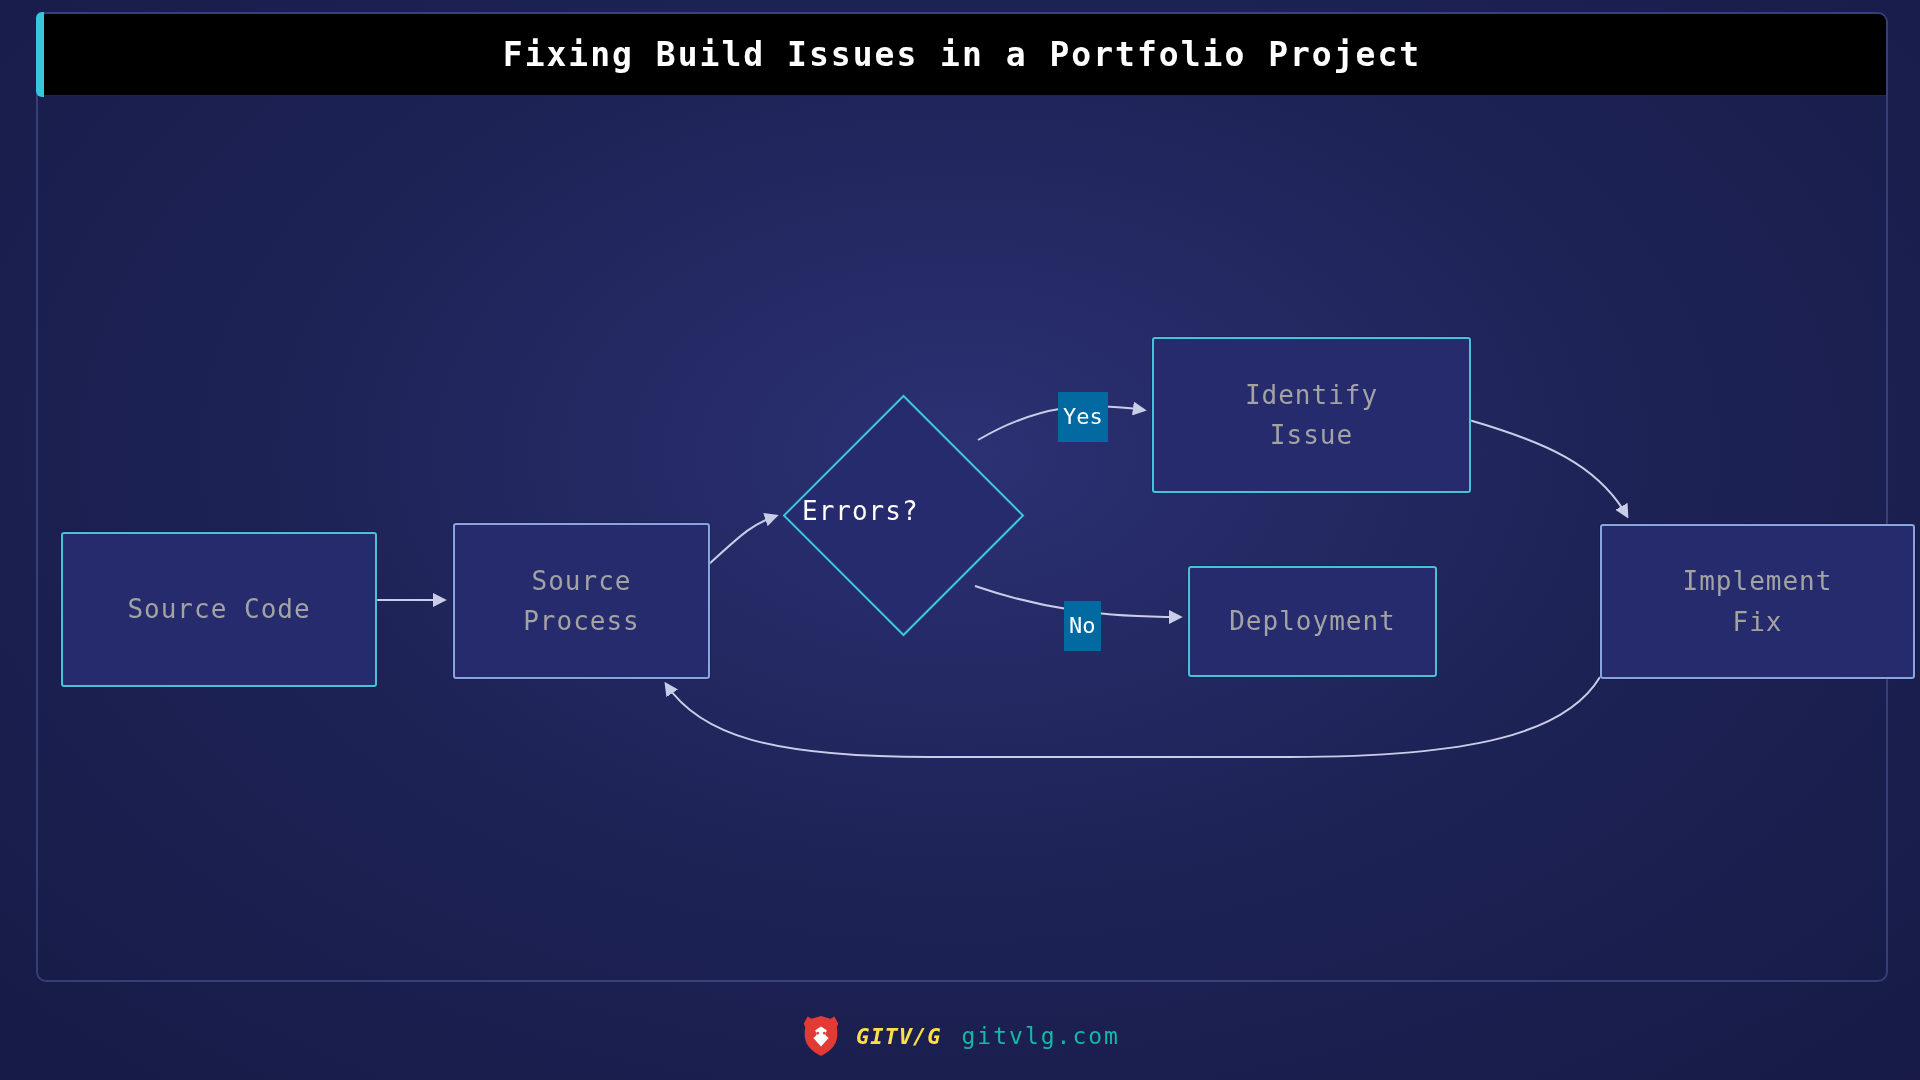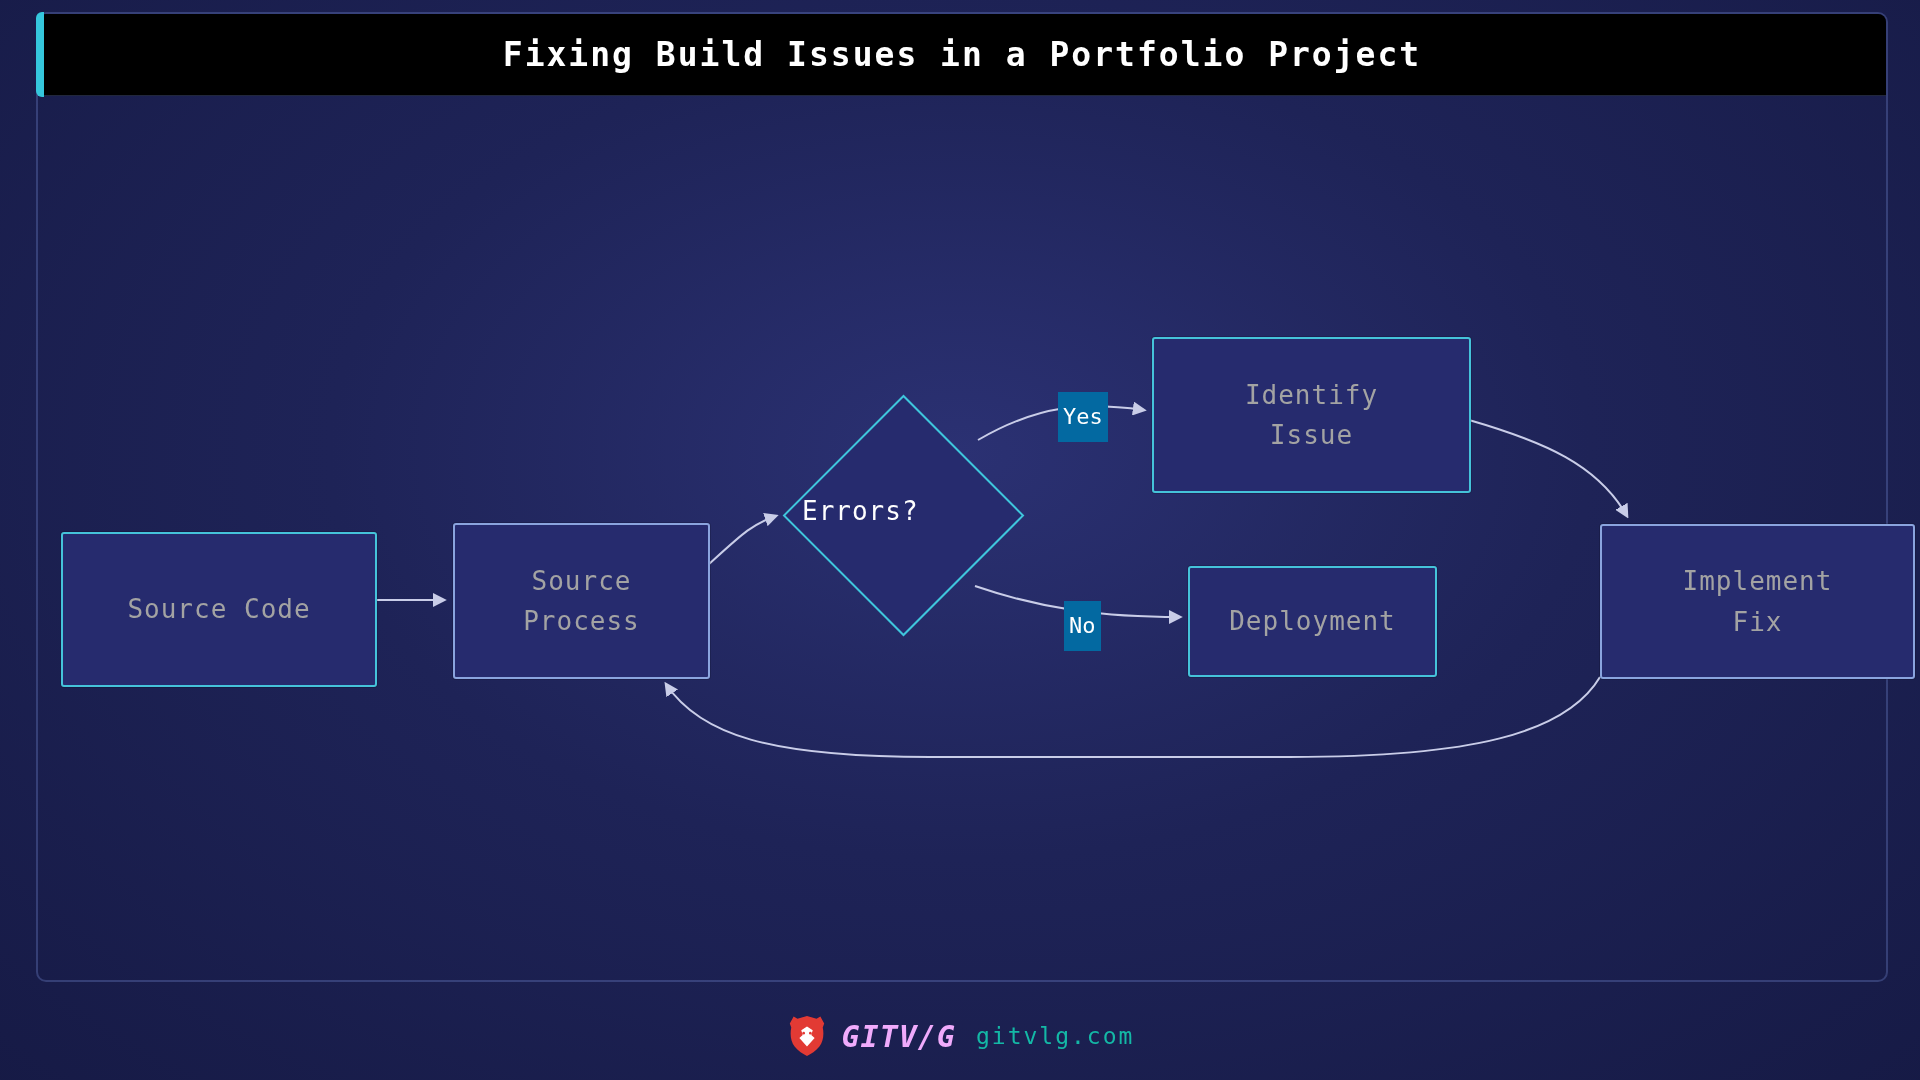--- a/index.html
+++ b/index.html
@@ -52,7 +52,7 @@
     display:flex;align-items:center;justify-content:center;gap:14px;
   }
   .brand{
-    color:#f0abfc;font-size:30px;font-weight:bold;font-style:italic;letter-spacing:1px;text-align:center;
+    color:#fde047;font-size:22px;font-weight:bold;font-style:italic;letter-spacing:1px;text-align:center;
   }
   .site{
     color:#14b8a6;font-size:23px;letter-spacing:2px;margin-left:6px;

